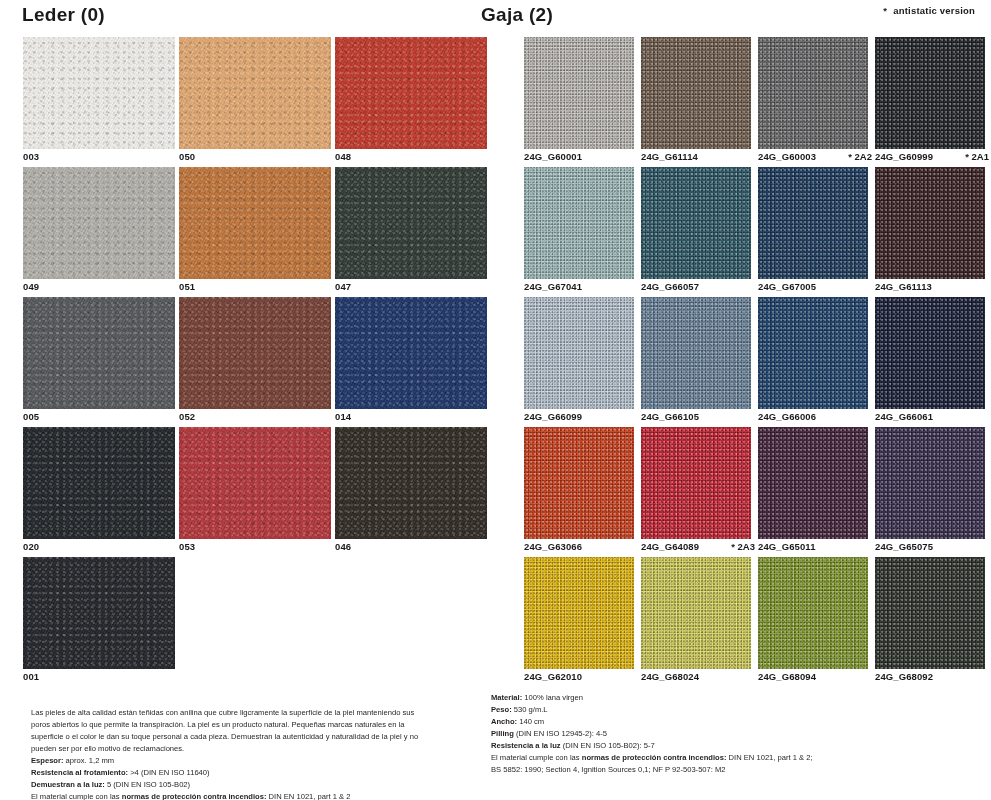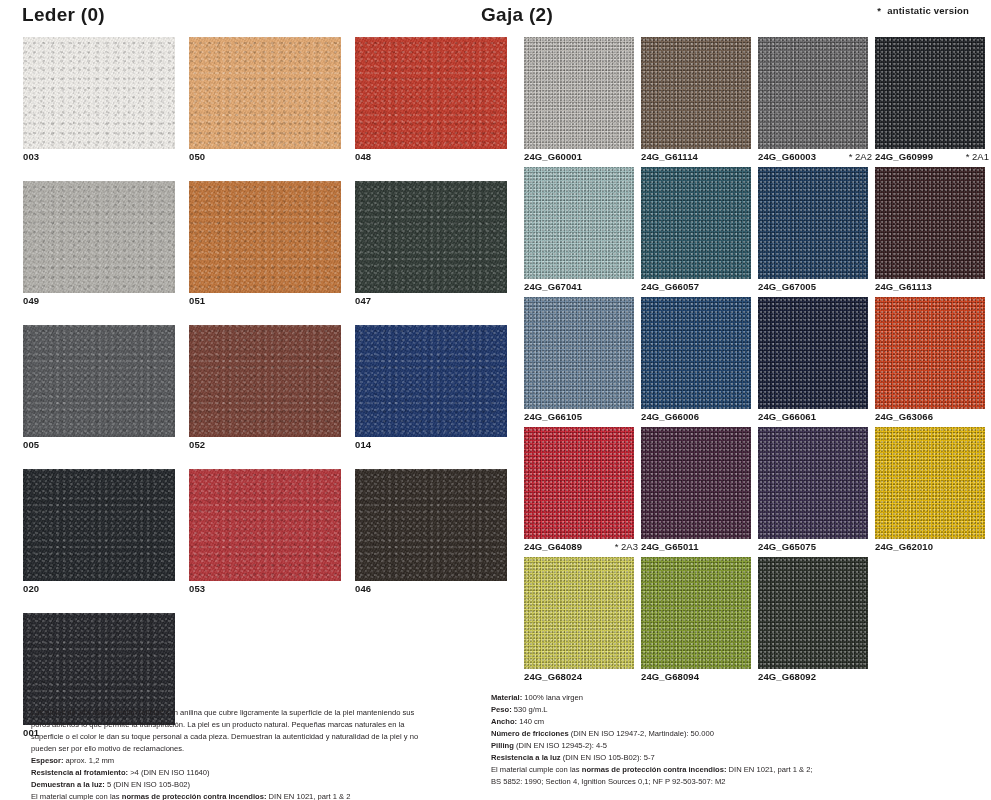--- a/index.html
+++ b/index.html
@@ -32,7 +32,7 @@
 
   .antistatic-note {
     position: absolute;
-    right: 22px;
+    right: 16px;
     top: 5px;
     font-size: 9.5px;
     font-weight: bold;

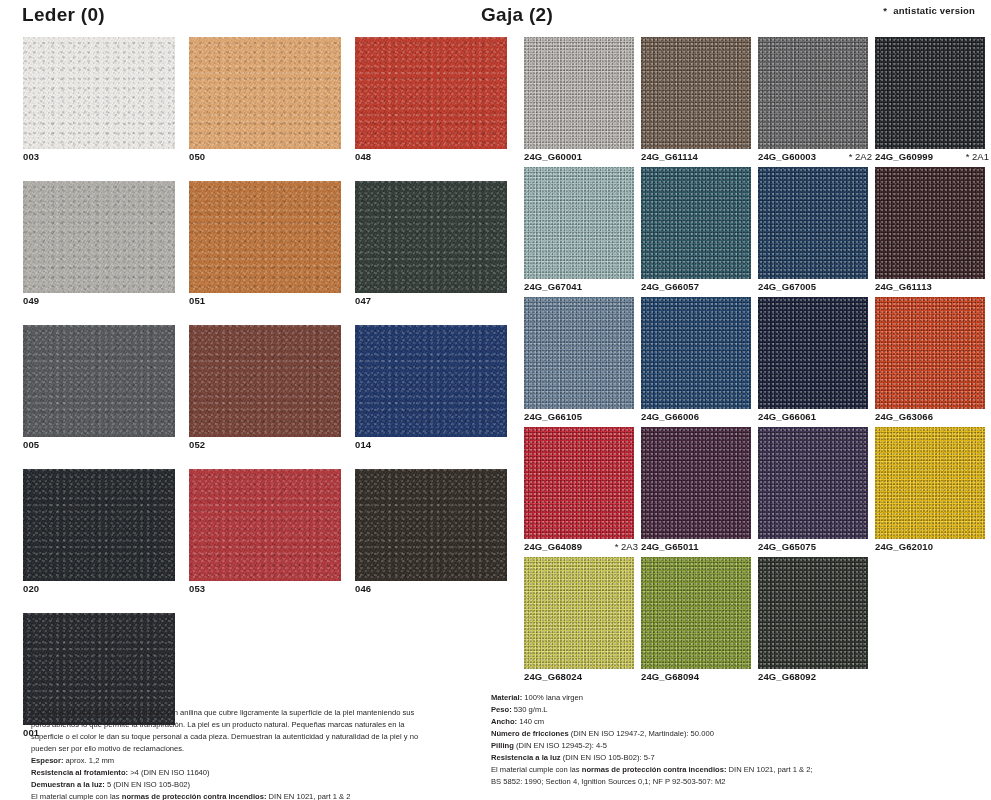--- a/index.html
+++ b/index.html
@@ -54,7 +54,6 @@
     column-gap: 4px;
     grid-auto-rows: 130px;
     row-gap: 0px;
-    gap: 14px;
   }
   #grid-gaja {
     left: 524px;

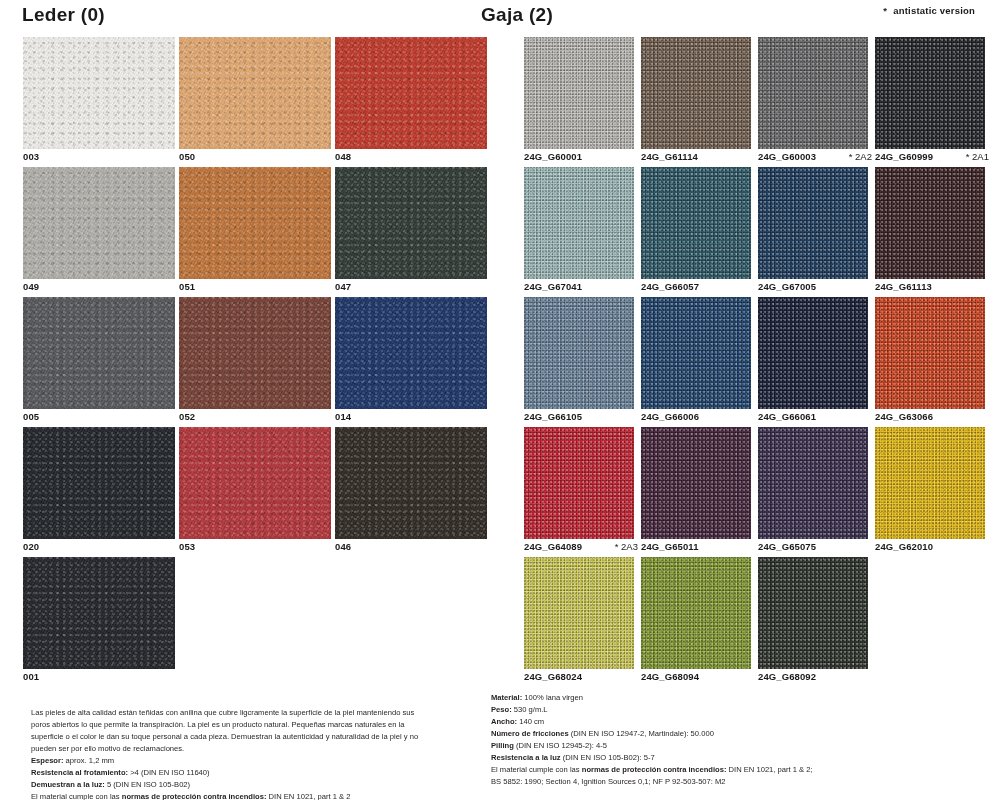--- a/index.html
+++ b/index.html
@@ -139,7 +139,7 @@
     right: 0;
     top: 114px;
     font-size: 9.5px;
-    font-weight: normal;
+    font-weight: bold;
     white-space: nowrap;
     color: #1a1a1a;
   }

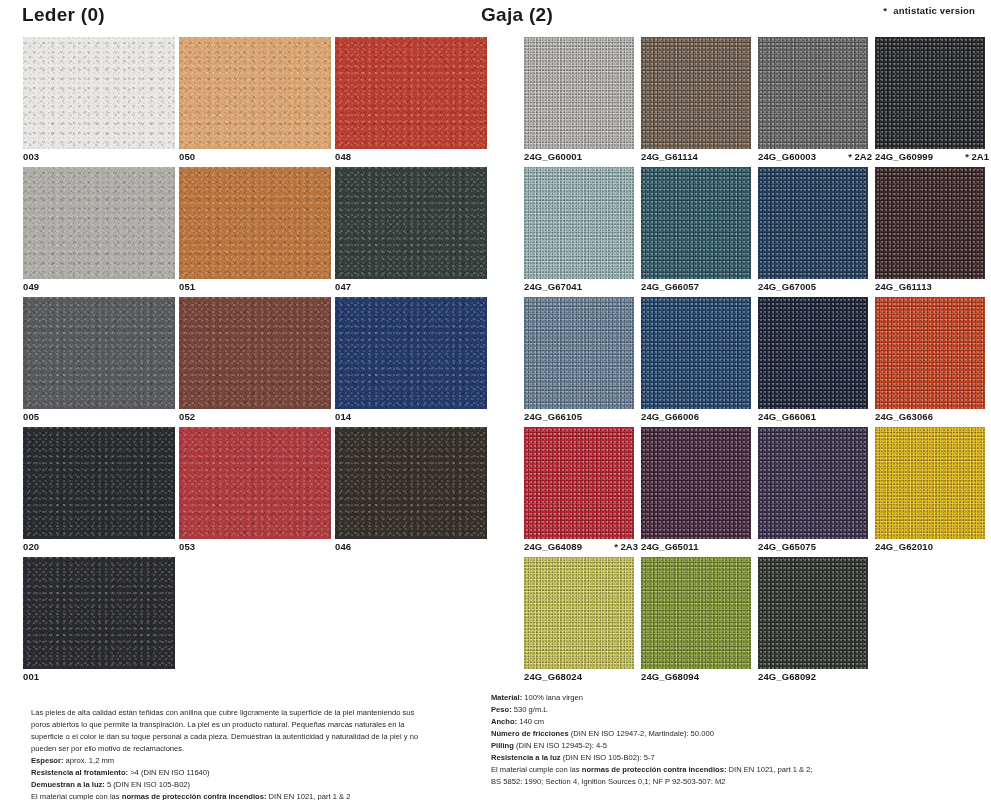--- a/index.html
+++ b/index.html
@@ -256,6 +256,10 @@
     <div class="swatch-cell">
       <div class="swatch-chip fabric" style="background: rgb(58, 31, 34);"></div>
       <div class="swatch-label">24G_G61113</div>
+    </div>
+    <div class="swatch-cell">
+      <div class="swatch-chip fabric" style="background: rgb(192, 207, 220);"></div>
+      <div class="swatch-label">24G_G66099</div>
     </div>
     <div class="swatch-cell">
       <div class="swatch-chip fabric" style="background: rgb(109, 136, 162);"></div>

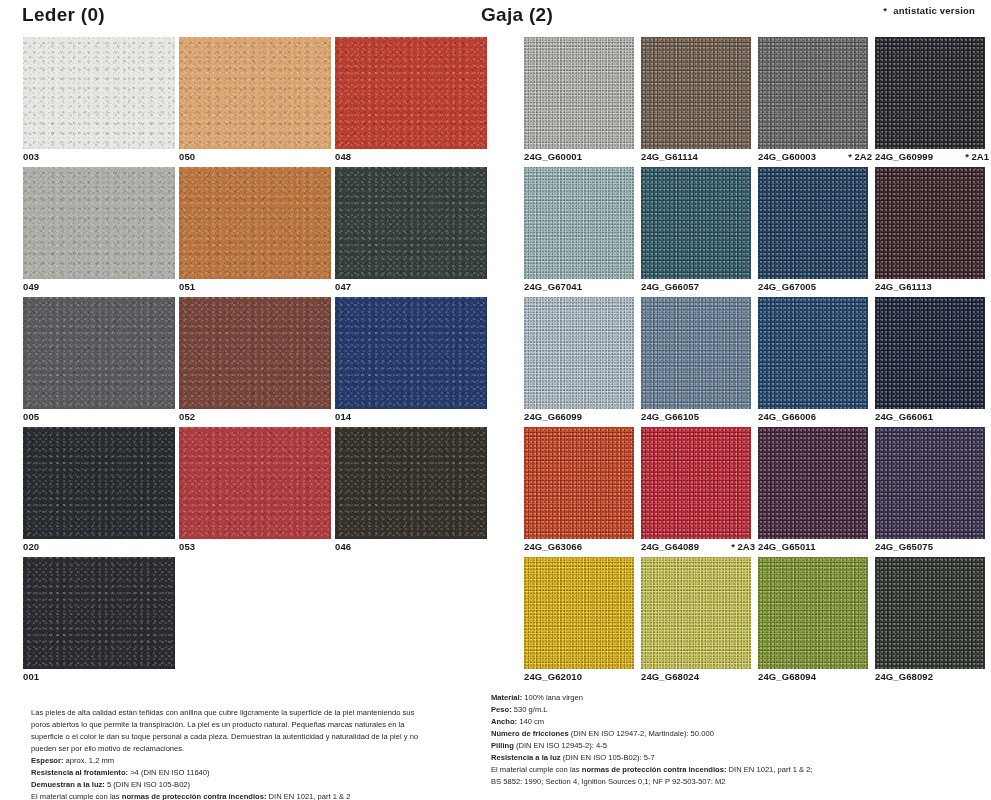--- a/index.html
+++ b/index.html
@@ -319,7 +319,6 @@
     <p><b>Material:</b><span> 100% lana virgen</span></p>
     <p><b>Peso:</b><span> 530 g/m.L</span></p>
     <p><b>Ancho:</b><span> 140 cm</span></p>
-    <p><b>Número de fricciones</b><span> (DIN EN ISO 12947-2, Martindale): 50.000</span></p>
     <p><b>Pilling</b><span> (DIN EN ISO 12945-2): 4-5</span></p>
     <p><b>Resistencia a la luz</b><span> (DIN EN ISO 105-B02): 5-7</span></p>
     <p><span>El material cumple con las </span><b>normas de protección contra incendios:</b><span> DIN EN 1021, part 1 &amp; 2;</span></p>

